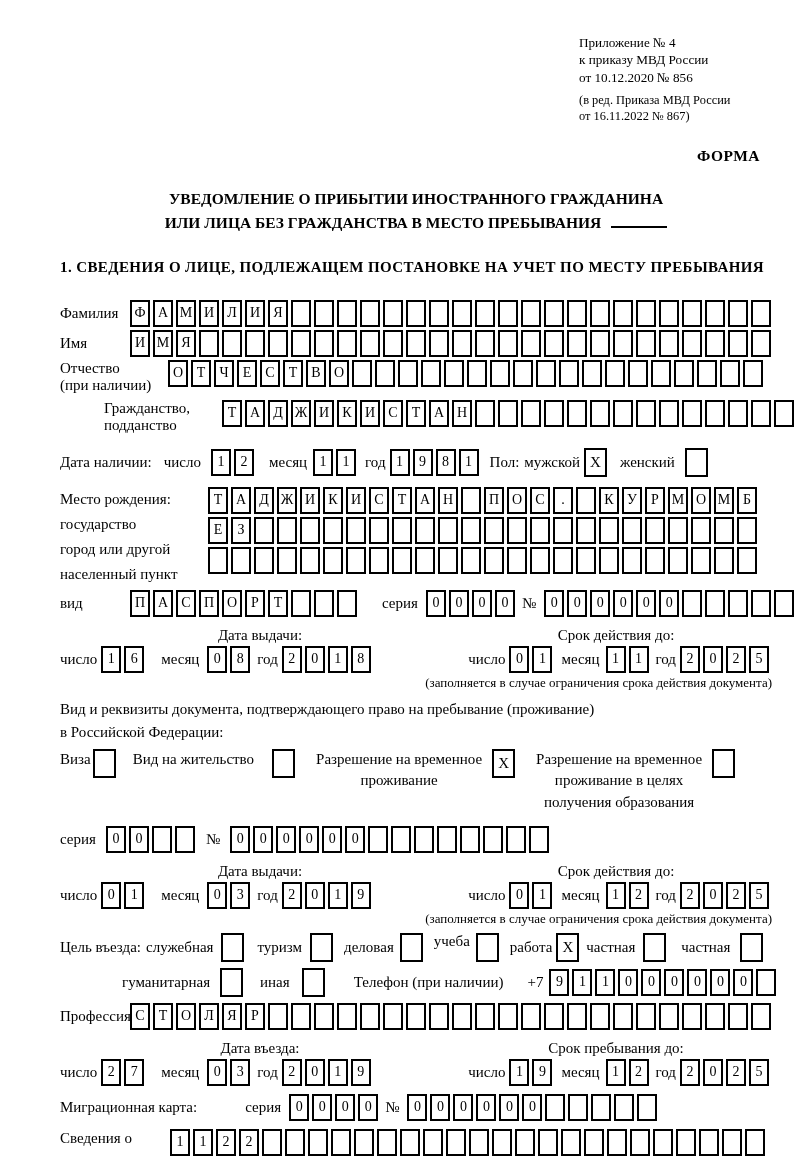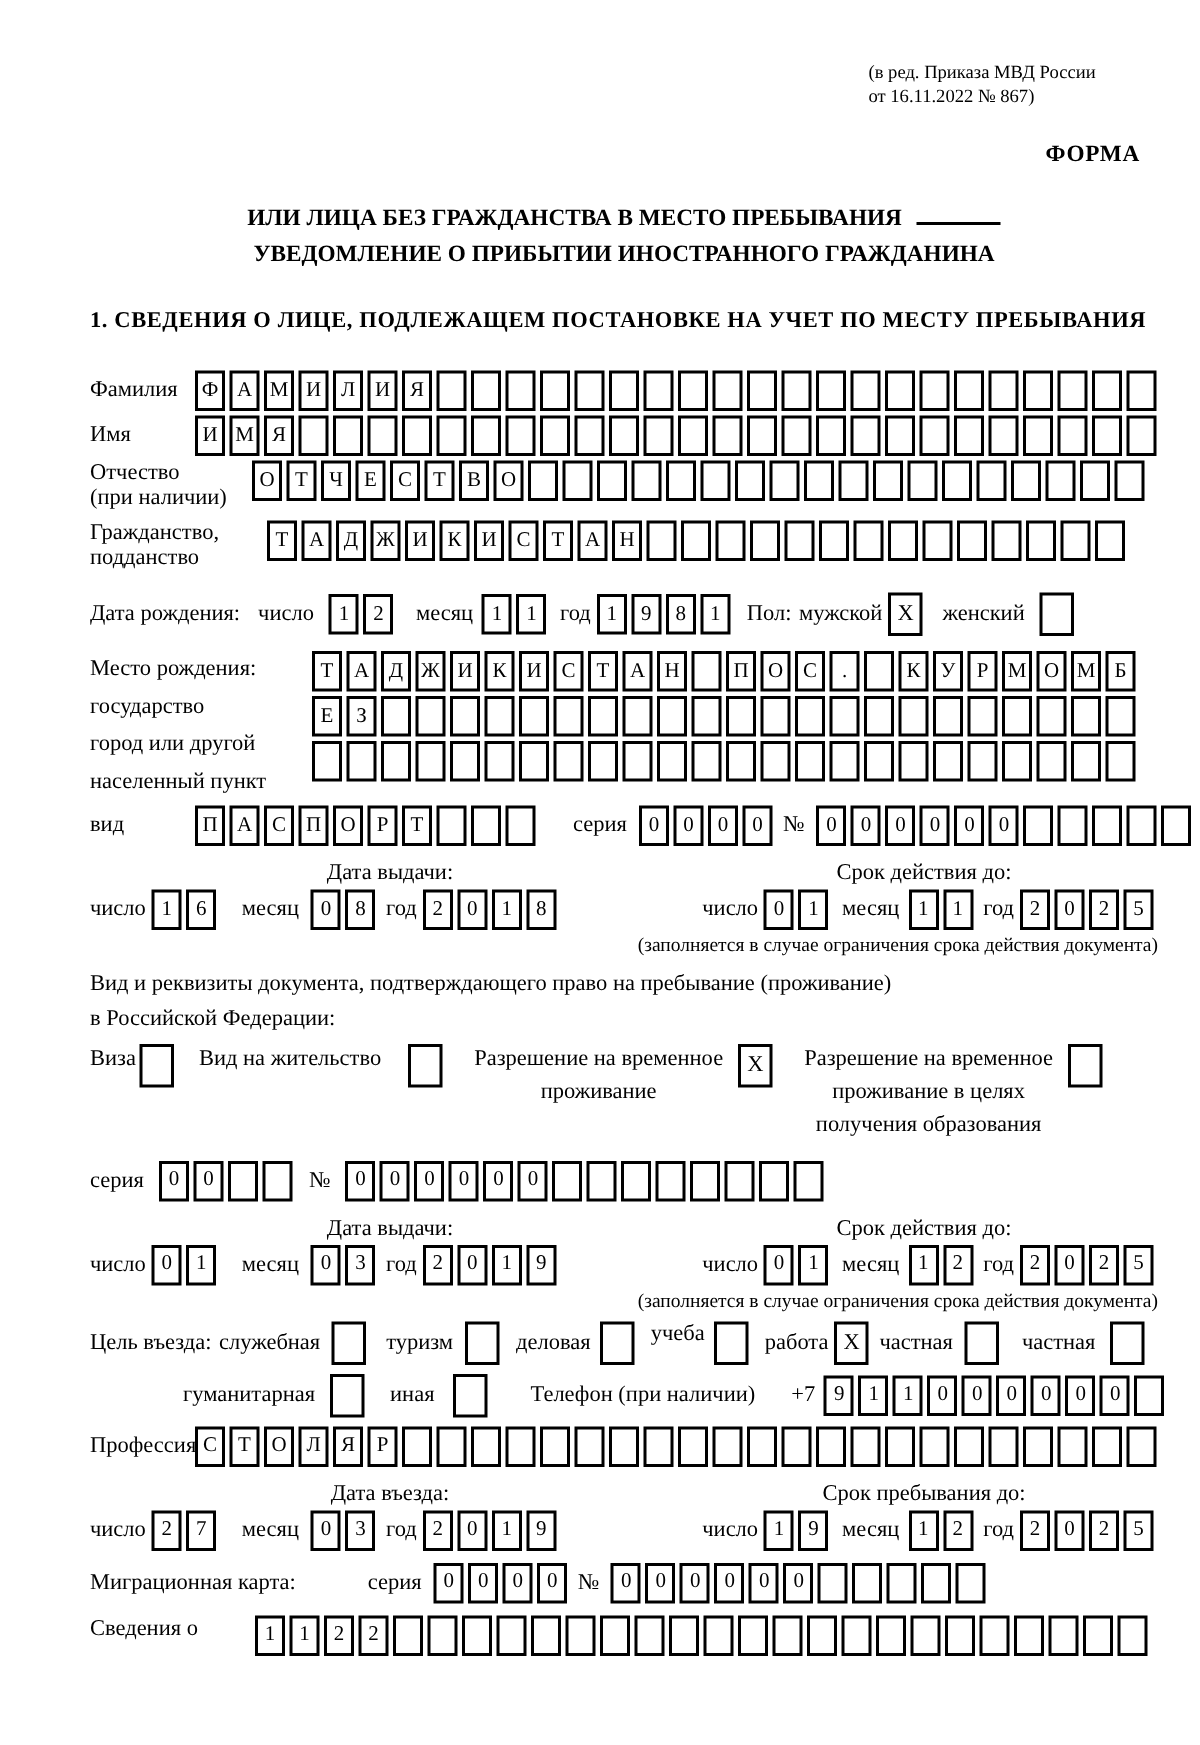--- a/index.html
+++ b/index.html
@@ -49,6 +49,11 @@
 
 <div class="page">
 
+  <div class="annex">
+    <div>Приложение № 4</div>
+    <div>к приказу МВД России</div>
+    <div>от 10.12.2020 № 856</div>
+  </div>
   <div class="amendment">
     <div>(в ред. Приказа МВД России</div>
     <div>от 16.11.2022 № 867)</div>

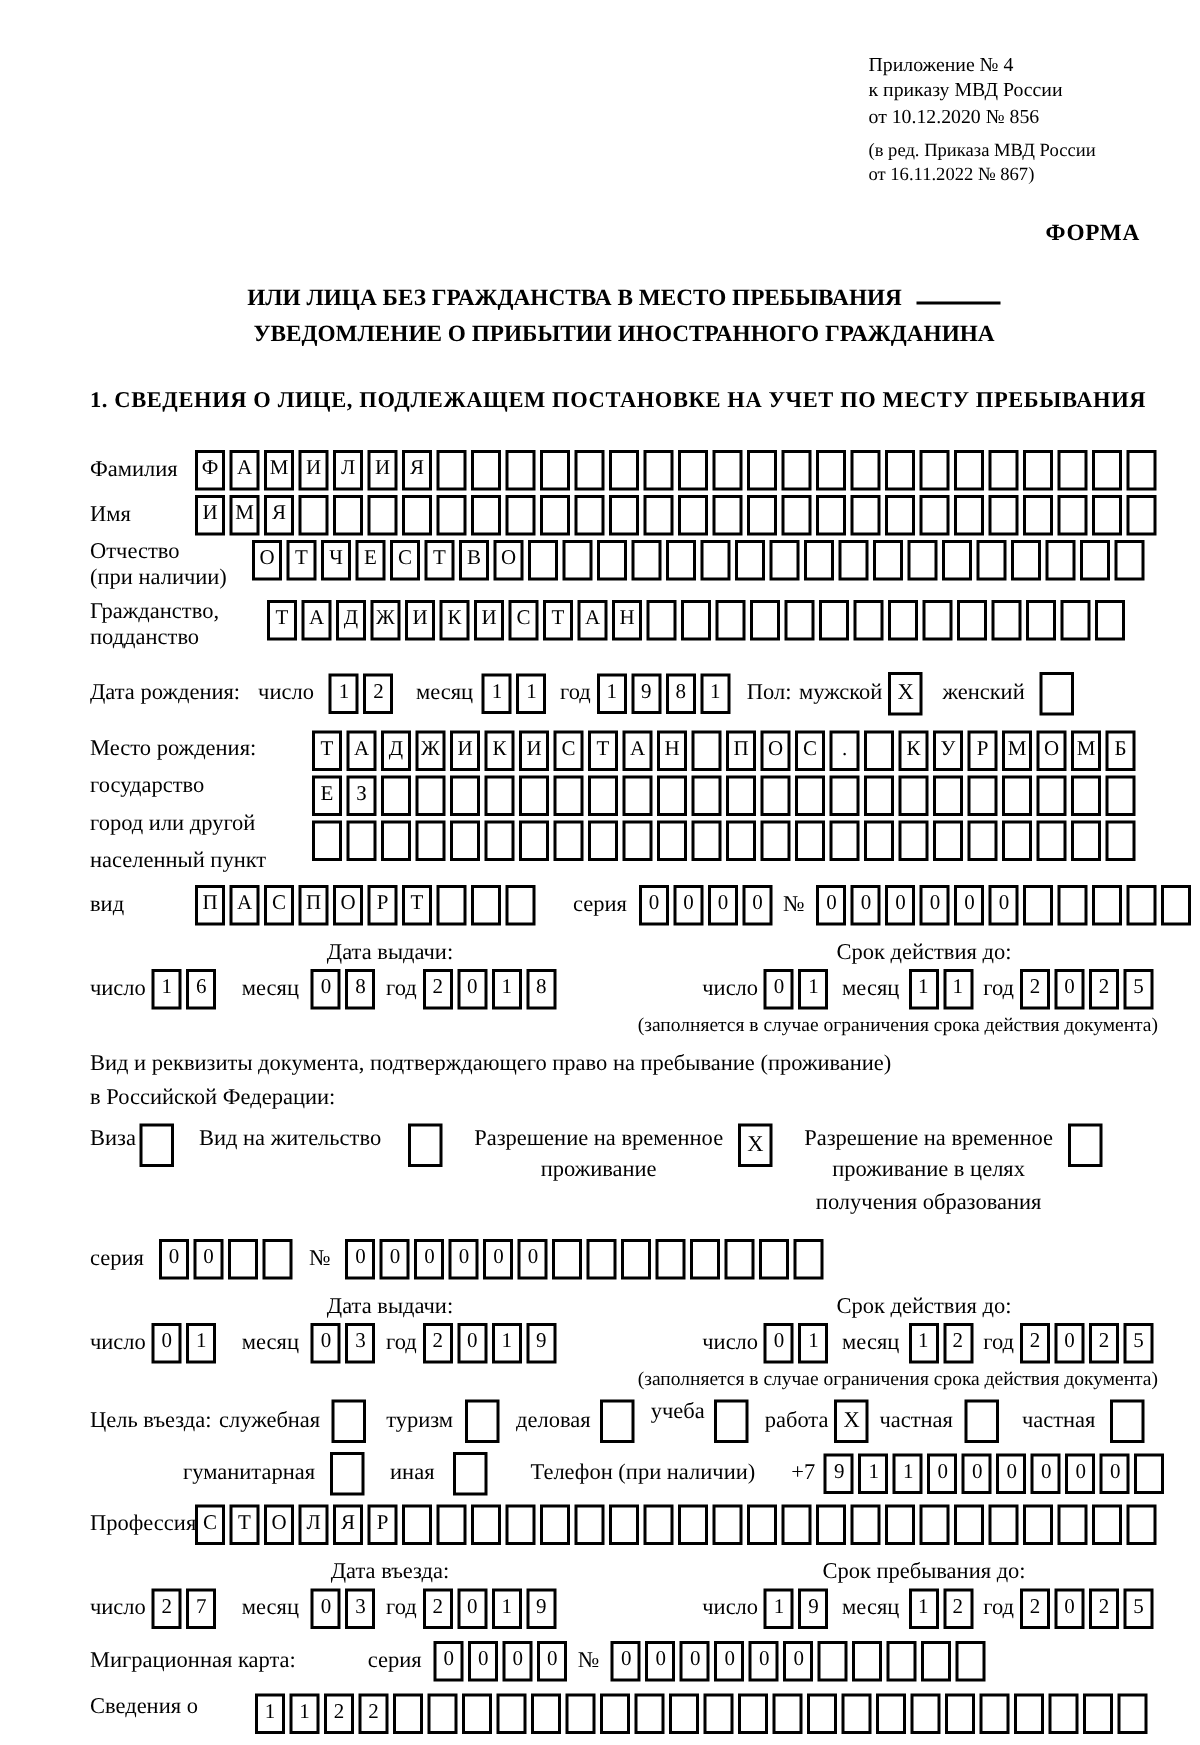--- a/index.html
+++ b/index.html
@@ -61,8 +61,8 @@
   <div class="forma">ФОРМА</div>
 
   <div class="title">
+    <div>УВЕДОМЛЕНИЕ О ПРИБЫТИИ ИНОСТРАННОГО ГРАЖДАНИНА</div>
     <div><span>ИЛИ ЛИЦА БЕЗ ГРАЖДАНСТВА В МЕСТО ПРЕБЫВАНИЯ</span><span class="title-underline"></span></div>
-    <div>УВЕДОМЛЕНИЕ О ПРИБЫТИИ ИНОСТРАННОГО ГРАЖДАНИНА</div>
   </div>
 
   <div class="section-title">1. СВЕДЕНИЯ О ЛИЦЕ, ПОДЛЕЖАЩЕМ ПОСТАНОВКЕ НА УЧЕТ ПО МЕСТУ ПРЕБЫВАНИЯ</div>

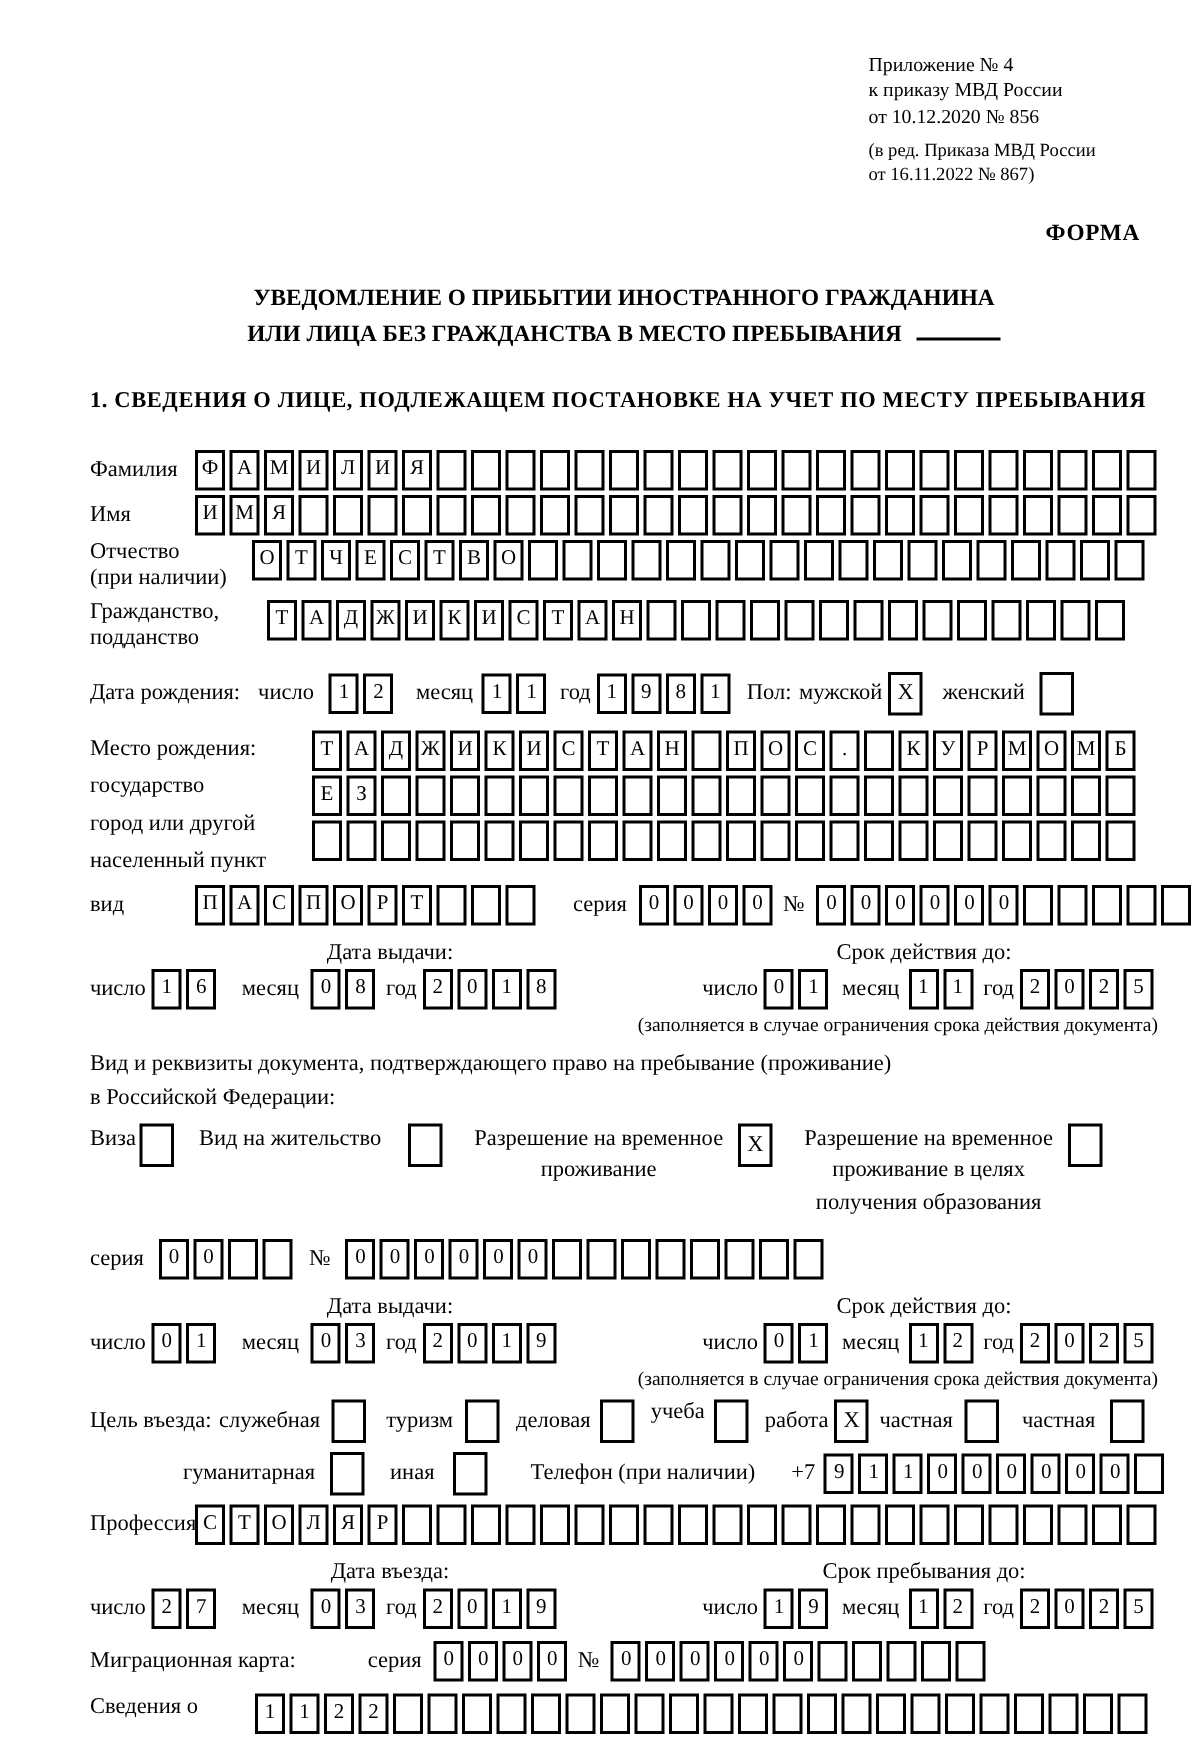--- a/index.html
+++ b/index.html
@@ -170,7 +170,7 @@
       </span>
   </div>
 
-  <div class="row top" style="margin-top:6px;">
+  <div class="row top" style="margin-top:6px;margin-left:44px;">
     <span class="lbl w118">
       <span>Гражданство,</span><br>
       <span>подданство</span>

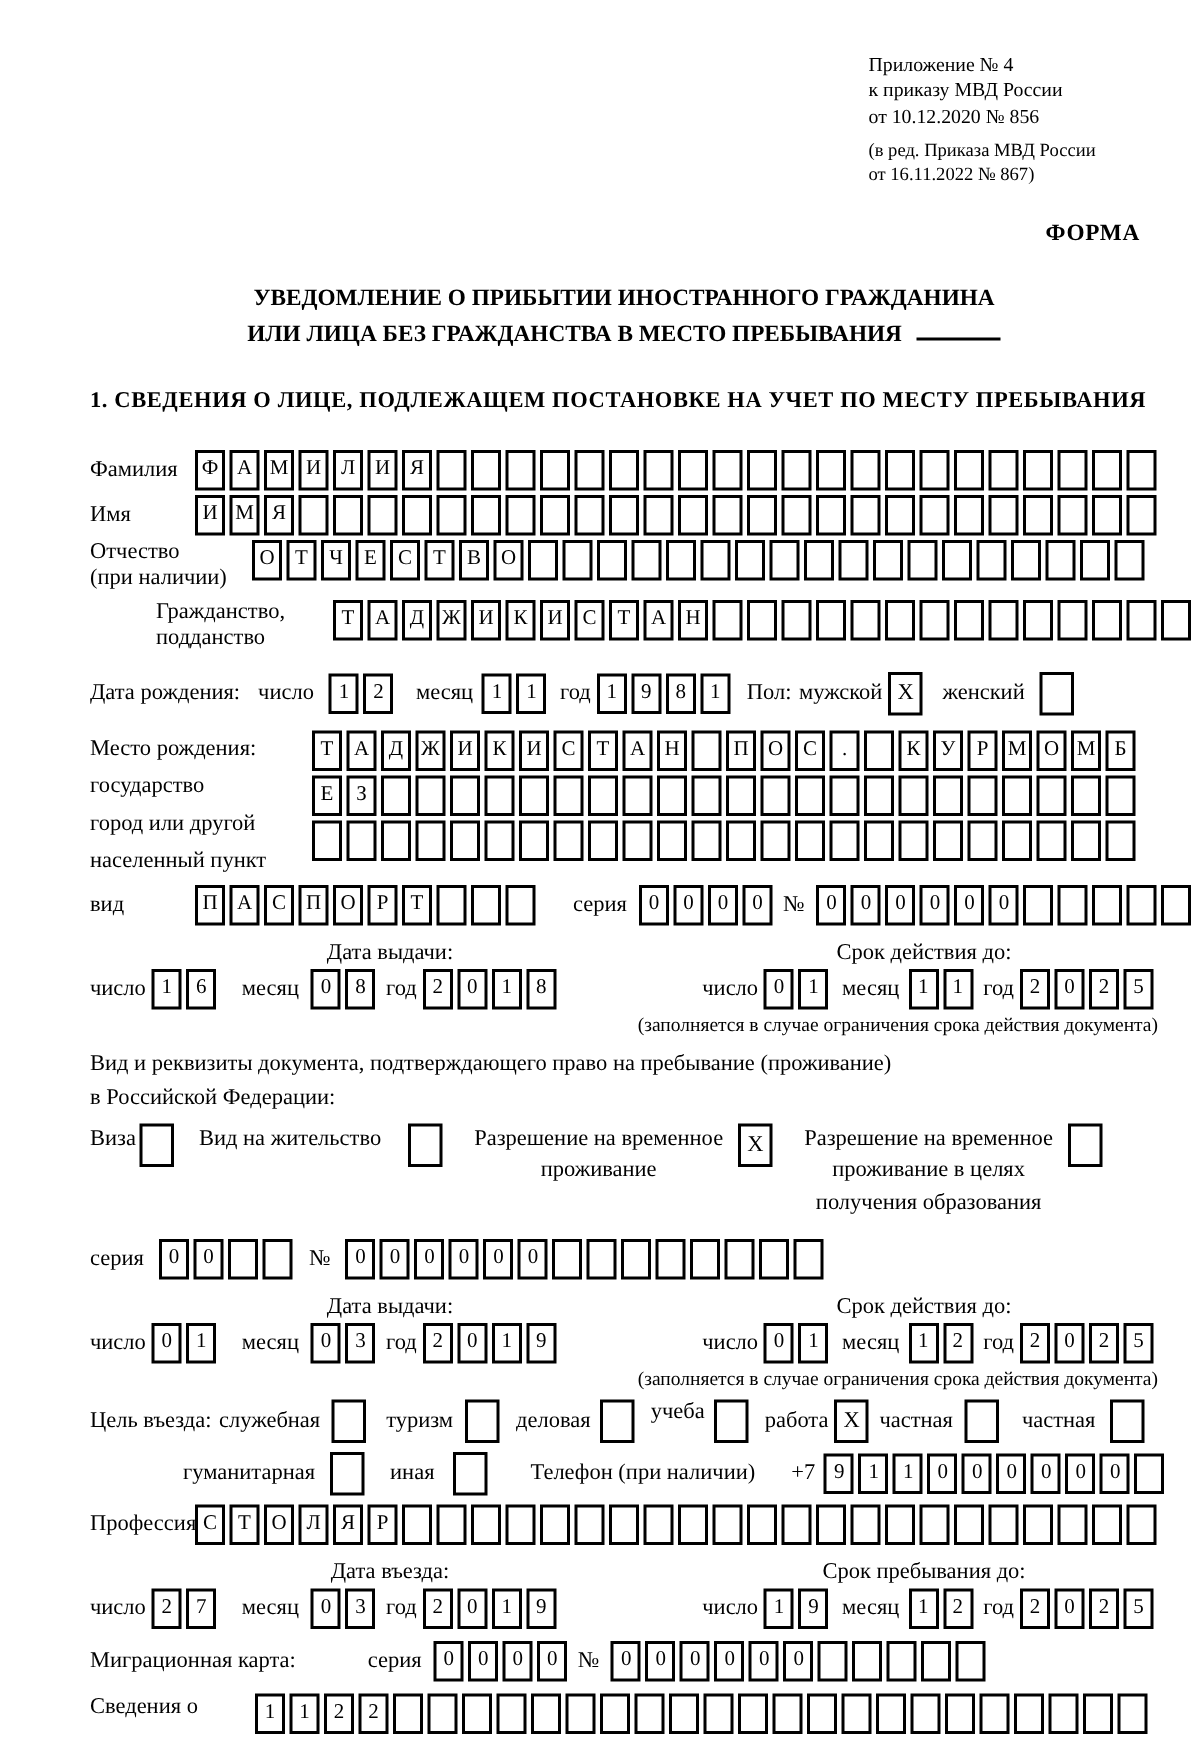--- a/index.html
+++ b/index.html
@@ -205,7 +205,7 @@
   </div>
 
   <div class="row" style="margin-top:14px;">
-    <span class="lbl">Дата рождения:</span>
+    <span class="lbl">Дата наличии:</span>
     <span class="lbl" style="margin:0 10px 0 12px;">число</span>
     <span class="boxes">
         <span class="box">1</span>

